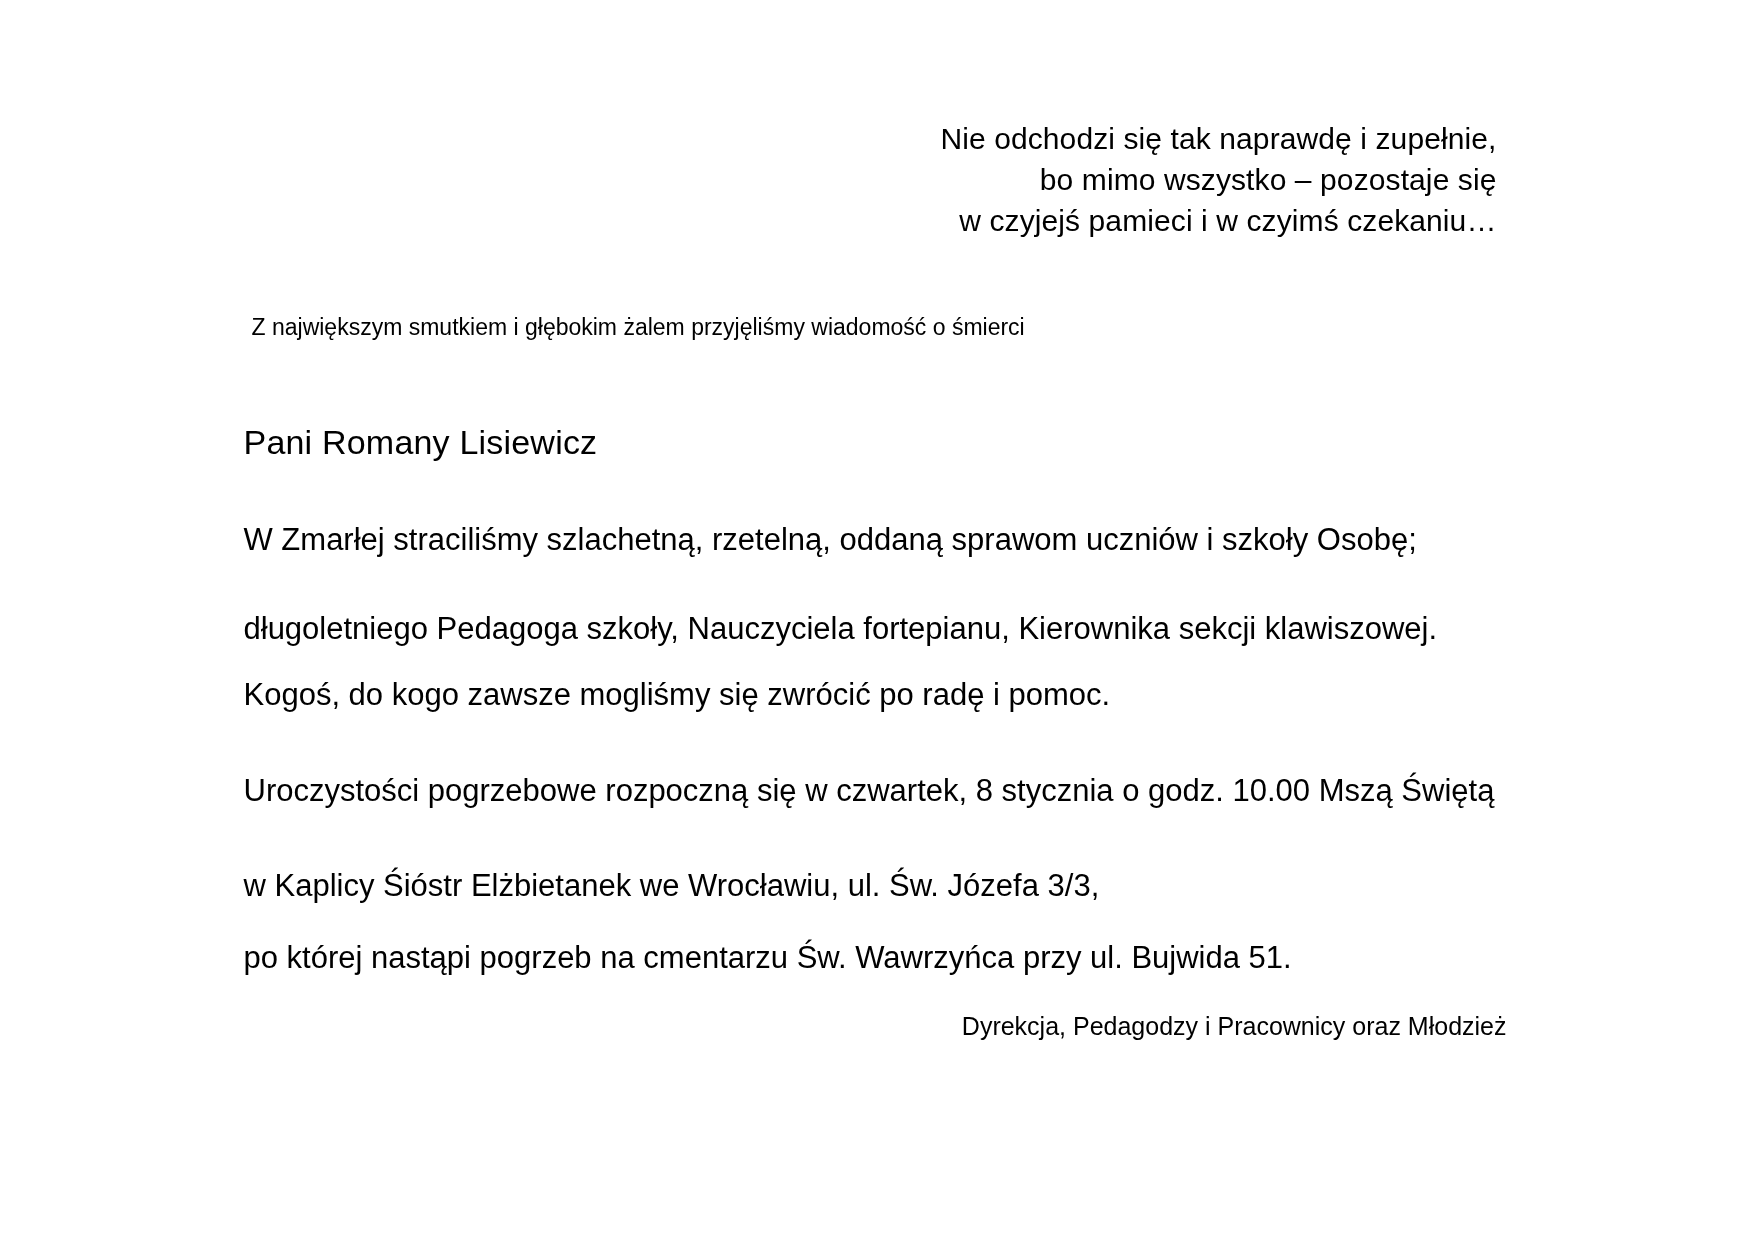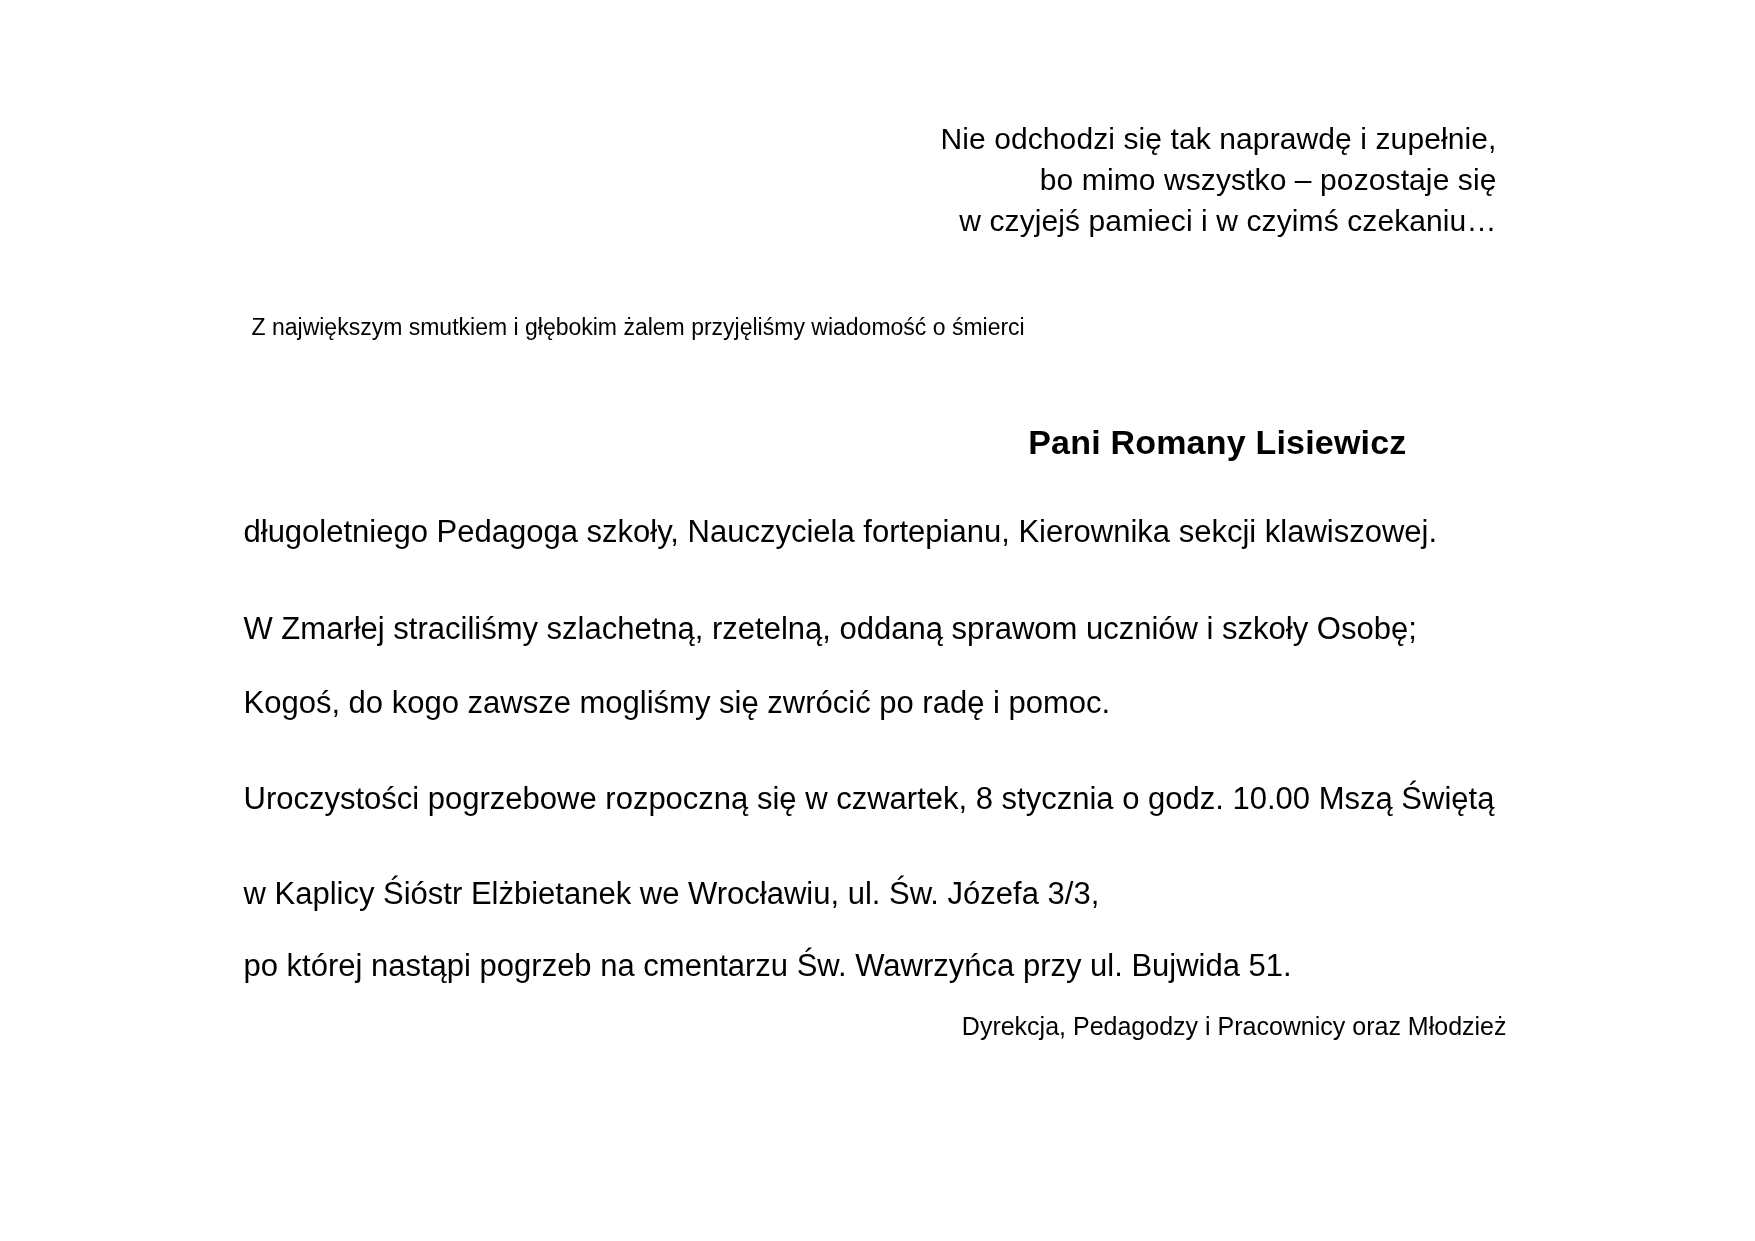--- a/index.html
+++ b/index.html
@@ -54,9 +54,9 @@
   }
 
   .deceased-name {
-    text-align: right;
+    text-align: left;
     font-size: 34px;
-    font-weight: bold;
+    font-weight: normal;
     line-height: 44px;
     margin: 72px 0 0 0;
     padding-right: 100px;

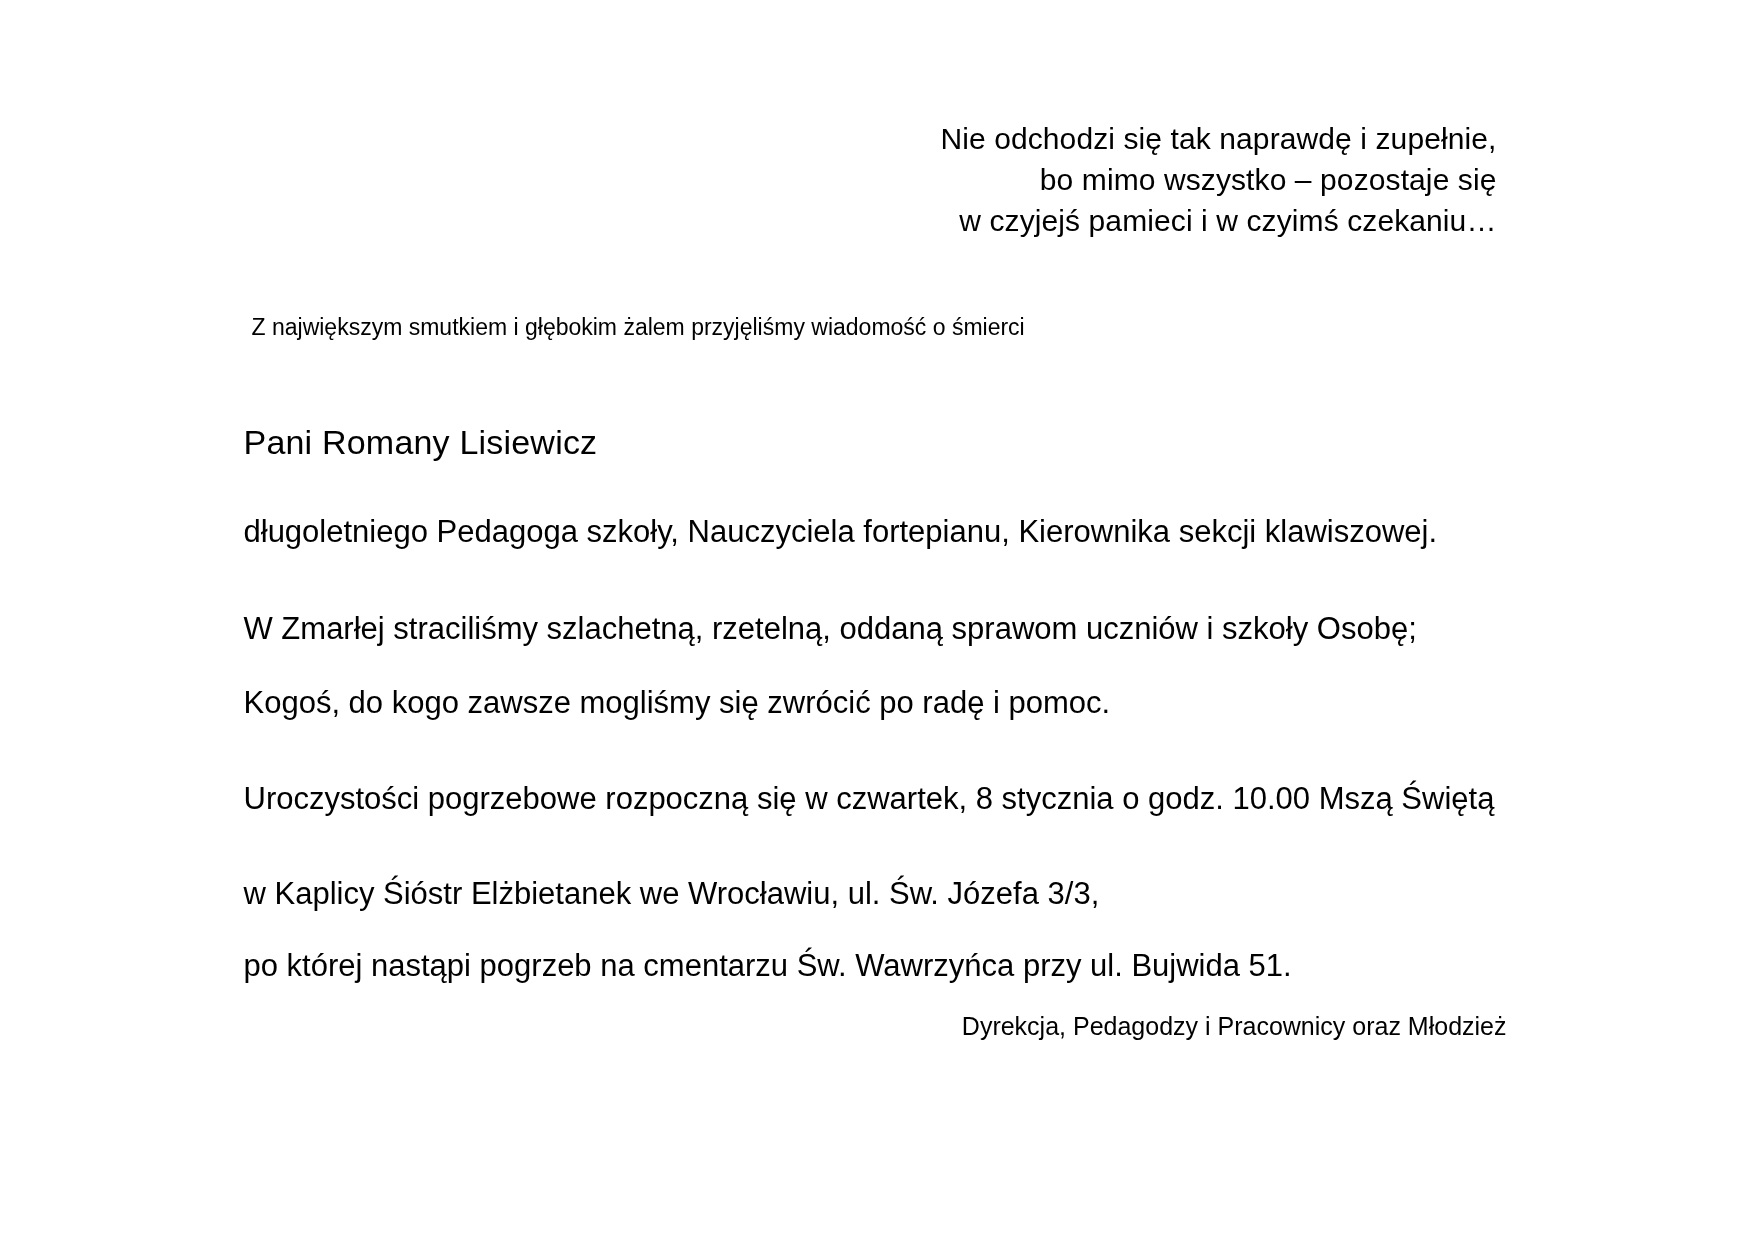--- a/index.html
+++ b/index.html
@@ -108,9 +108,9 @@
 
     <h1 class="deceased-name">Pani Romany Lisiewicz</h1>
 
+    <p class="para loss-1">W Zmarłej straciliśmy szlachetną, rzetelną, oddaną sprawom uczniów i szkoły Osobę;</p>
+
     <p class="para role">długoletniego Pedagoga szkoły, Nauczyciela fortepianu, Kierownika sekcji klawiszowej.</p>
-
-    <p class="para loss-1">W Zmarłej straciliśmy szlachetną, rzetelną, oddaną sprawom uczniów i szkoły Osobę;</p>
     <p class="para loss-2">Kogoś, do kogo zawsze mogliśmy się zwrócić po radę i pomoc.</p>
 
     <p class="para ceremony">Uroczystości pogrzebowe rozpoczną się w czwartek, 8 stycznia o godz. 10.00 Mszą Świętą</p>

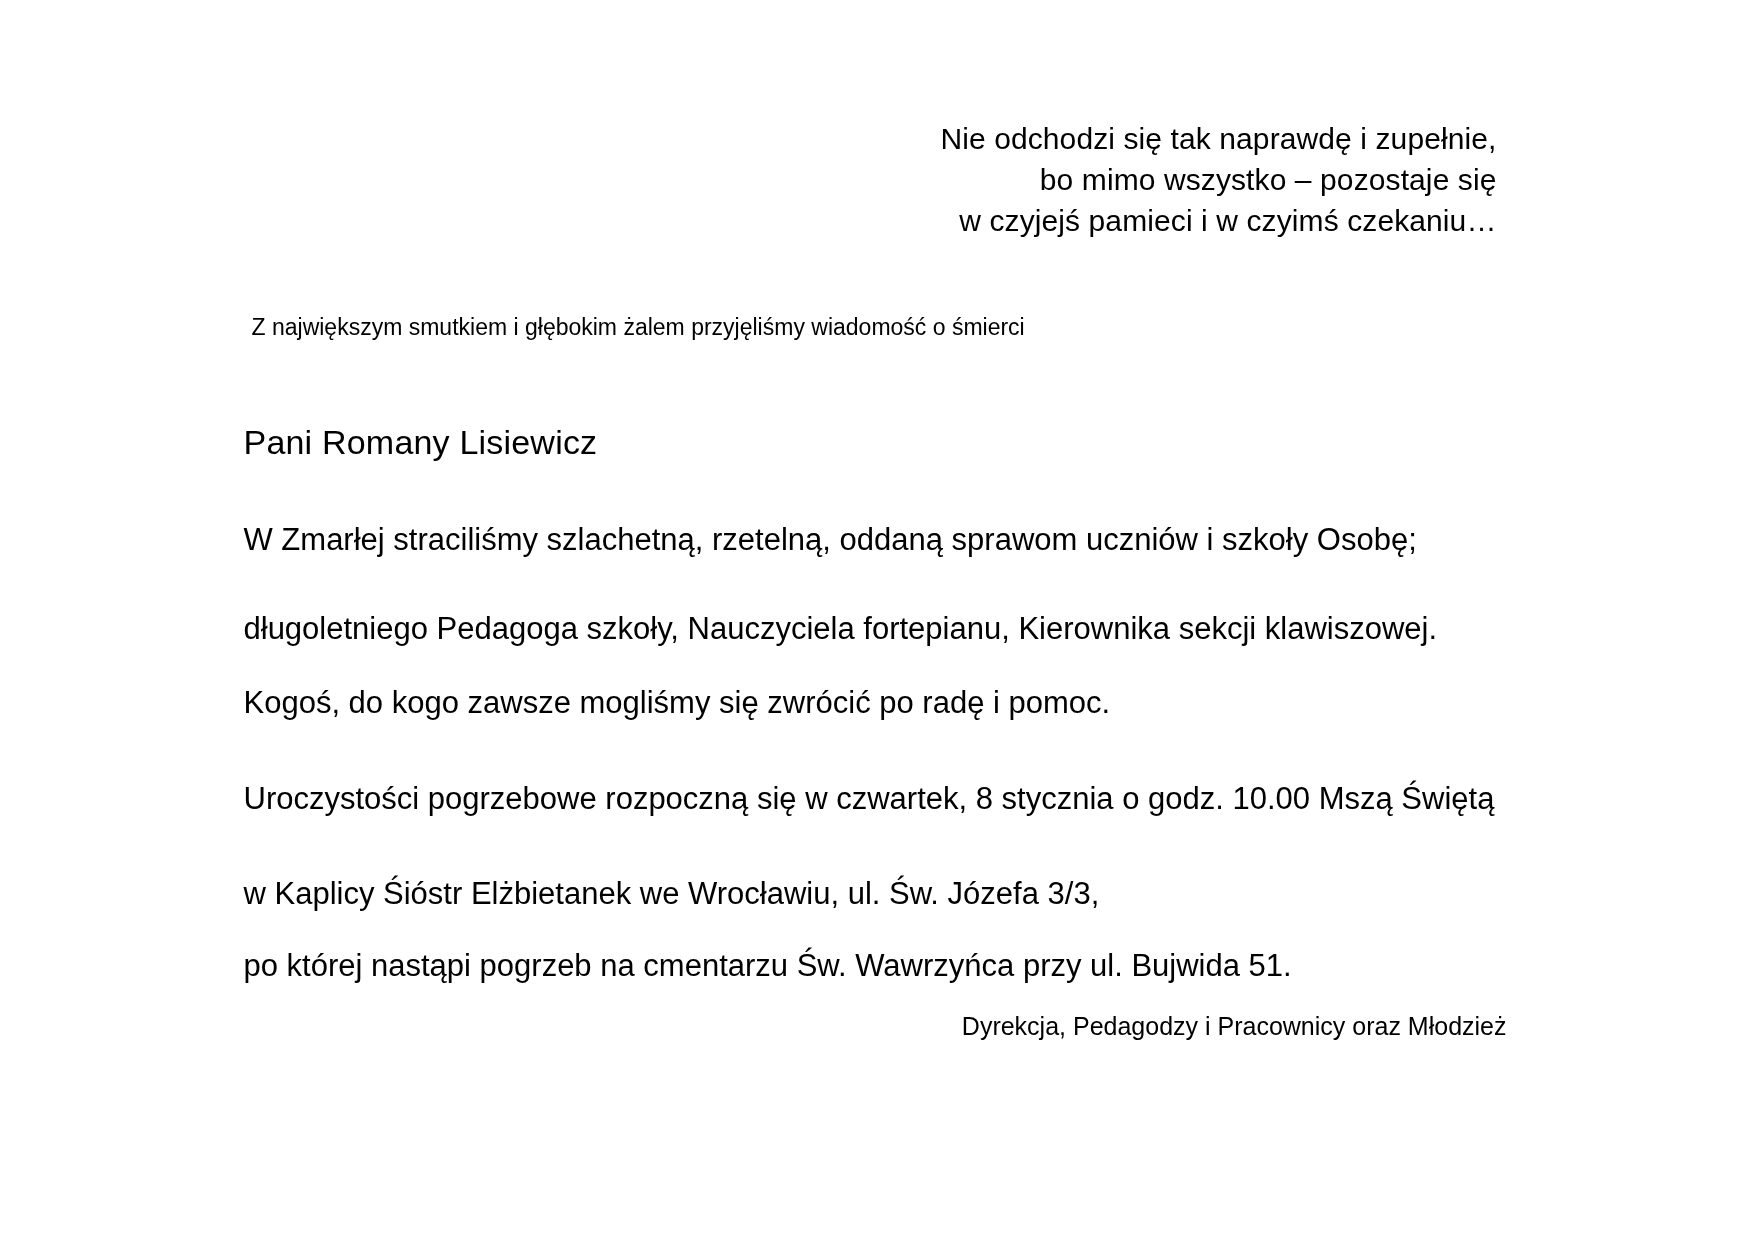--- a/index.html
+++ b/index.html
@@ -71,7 +71,7 @@
   }
   .para.role       { margin-top: 47px; }
   .para.loss-1     { margin-top: 55px; }
-  .para.loss-2     { margin-top: 32px; }
+  .para.loss-2     { margin-top: 24px; }
   .para.ceremony   { margin-top: 54px; }
   .para.chapel     { margin-top: 53px; }
   .para.cemetery   { margin-top: 30px; }

